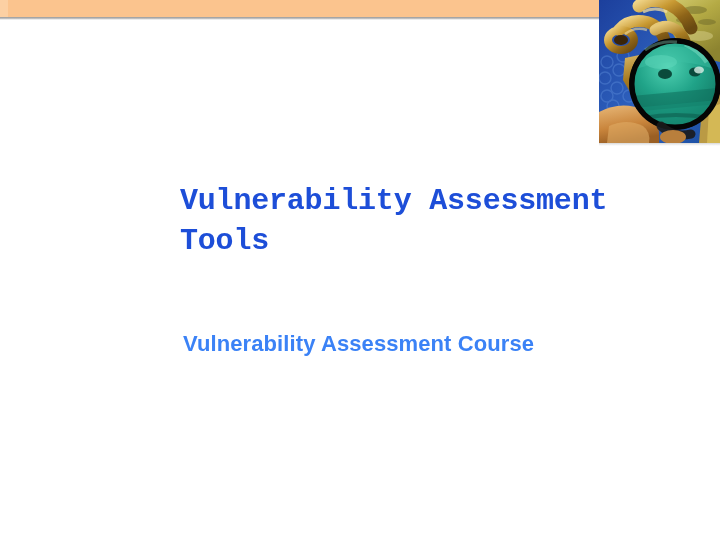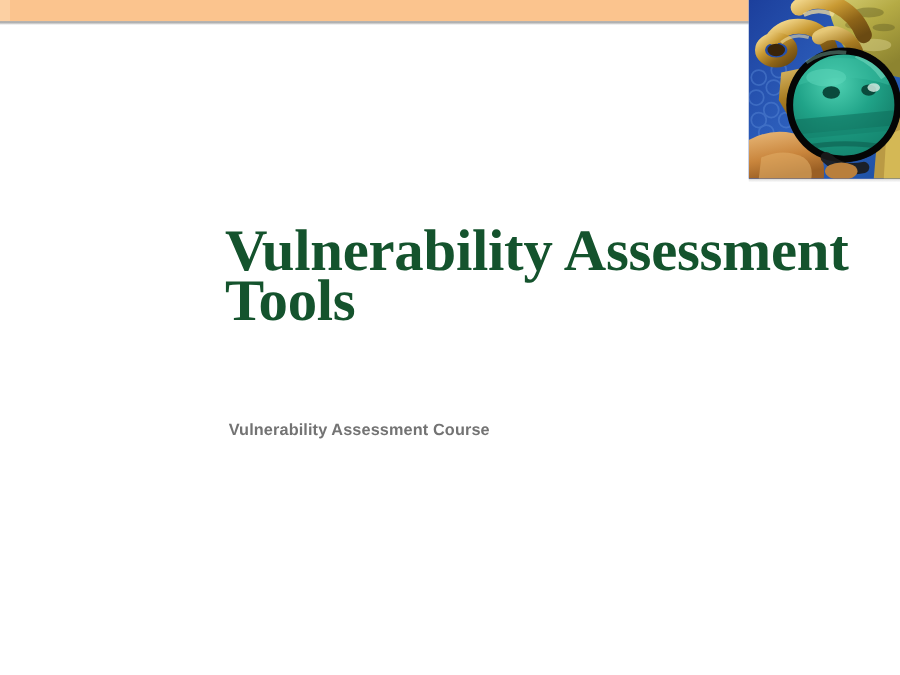--- a/index.html
+++ b/index.html
@@ -76,10 +76,10 @@
   }
   .slide-title {
     margin: 0;
-    color: #14532d;
-    font-family: Liberation Serif, serif;
+    color: #1d4ed8;
+    font-family: Liberation Mono, monospace;
     font-weight: bold;
-    font-size: 47px;
+    font-size: 30px;
     line-height: 40px;
     letter-spacing: -0.2px;
     white-space: pre-line;

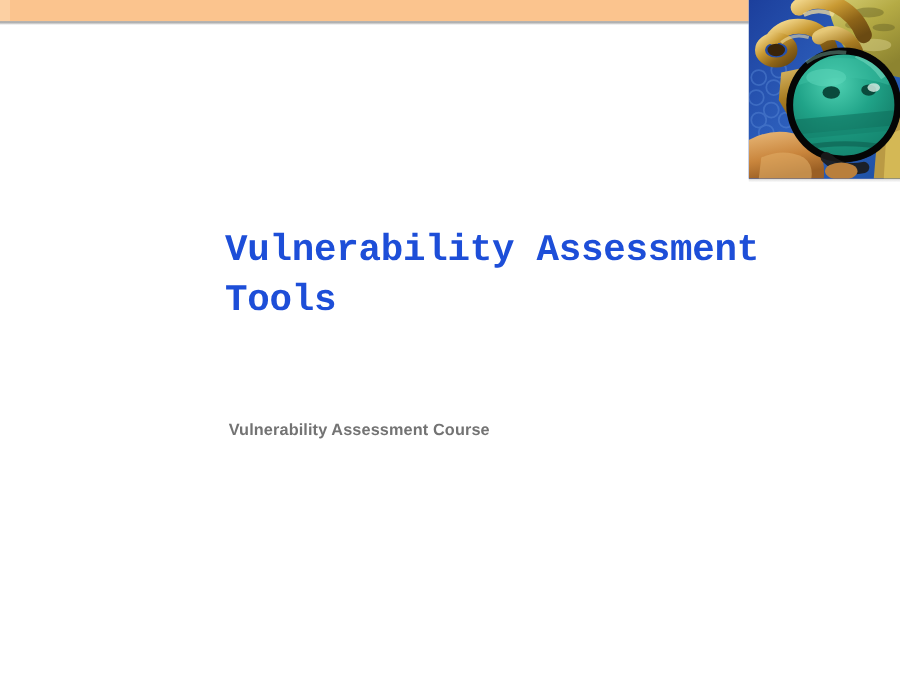--- a/index.html
+++ b/index.html
@@ -94,10 +94,10 @@
   }
   .slide-subtitle {
     margin: 0;
-    color: #737373;
+    color: #3b82f6;
     font-family: "Liberation Sans", sans-serif;
     font-weight: bold;
-    font-size: 13px;
+    font-size: 22px;
     line-height: 24px;
     letter-spacing: 0.1px;
   }

